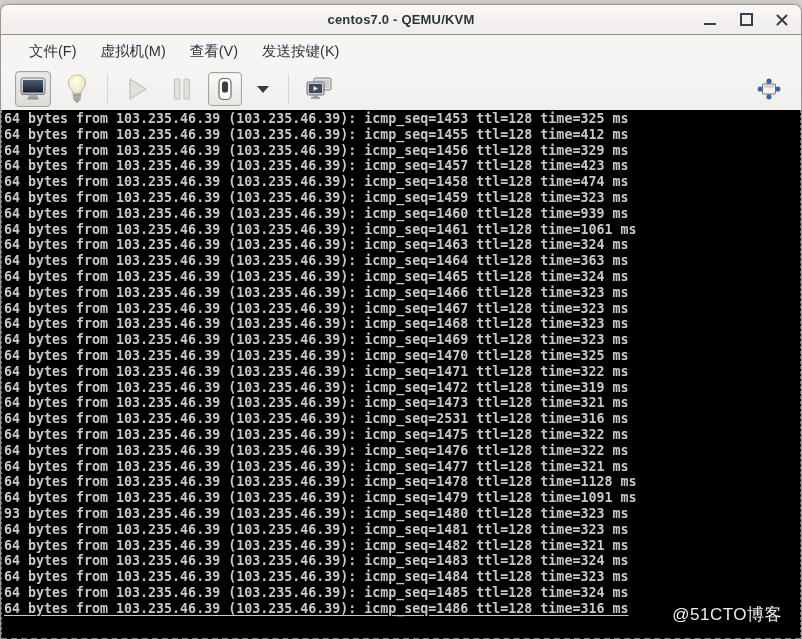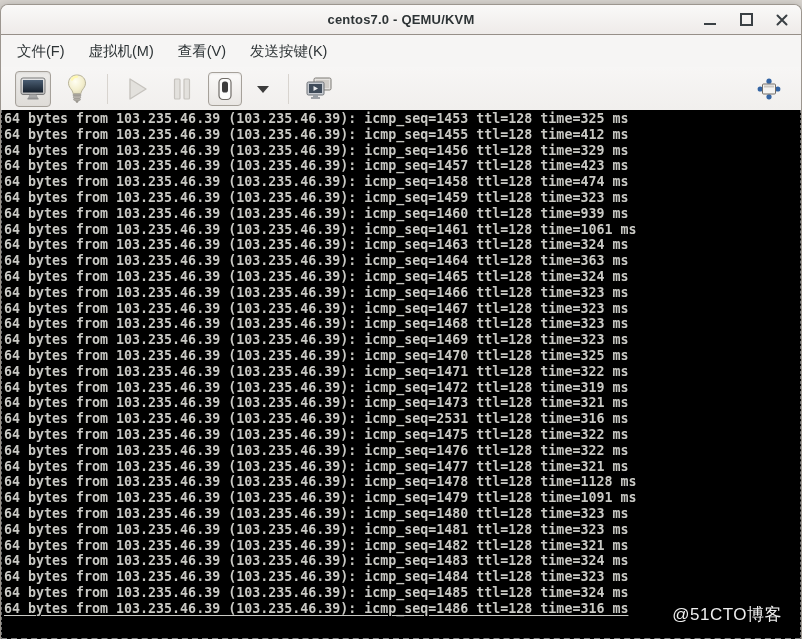--- a/index.html
+++ b/index.html
@@ -39,7 +39,7 @@
   
   .menubar{
     height:32px;flex:0 0 32px;background:#f6f5f4;
-    display:flex;align-items:center;padding-left:4px;
+    display:flex;align-items:center;padding-left:16px;
   }
   .menu-item{
     padding:5px 12px;font-size:14.5px;color:#2e3436;cursor:default;

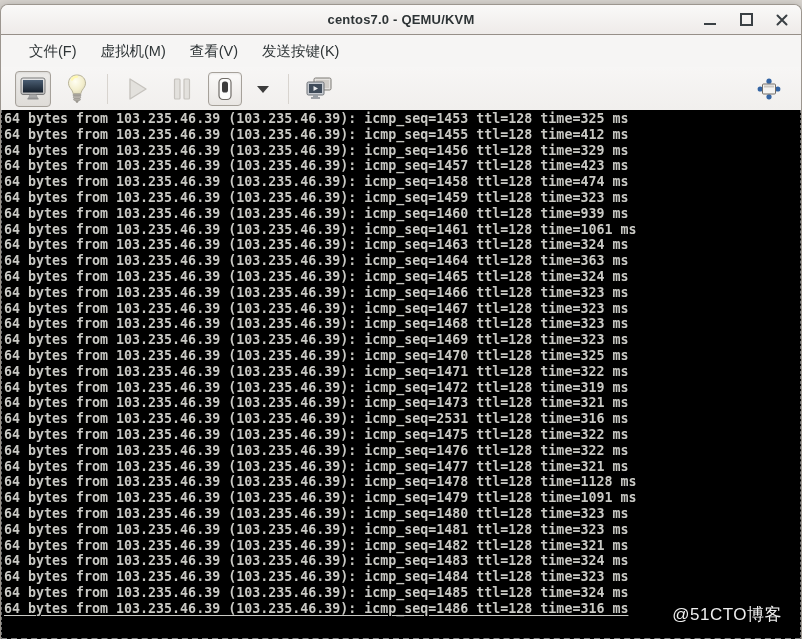--- a/index.html
+++ b/index.html
@@ -236,7 +236,7 @@
       <div class="term-line">64 bytes from 103.235.46.39 (103.235.46.39): icmp_seq=1477 ttl=128 time=321 ms</div>
       <div class="term-line">64 bytes from 103.235.46.39 (103.235.46.39): icmp_seq=1478 ttl=128 time=1128 ms</div>
       <div class="term-line">64 bytes from 103.235.46.39 (103.235.46.39): icmp_seq=1479 ttl=128 time=1091 ms</div>
-      <div class="term-line">64 bytes from 103.235.46.39 (103.235.46.39): icmp_seq=1480 ttl=128 time=323 ms</div>
+      <div class="term-line">93 bytes from 103.235.46.39 (103.235.46.39): icmp_seq=1480 ttl=128 time=323 ms</div>
       <div class="term-line">64 bytes from 103.235.46.39 (103.235.46.39): icmp_seq=1481 ttl=128 time=323 ms</div>
       <div class="term-line">64 bytes from 103.235.46.39 (103.235.46.39): icmp_seq=1482 ttl=128 time=321 ms</div>
       <div class="term-line">64 bytes from 103.235.46.39 (103.235.46.39): icmp_seq=1483 ttl=128 time=324 ms</div>

